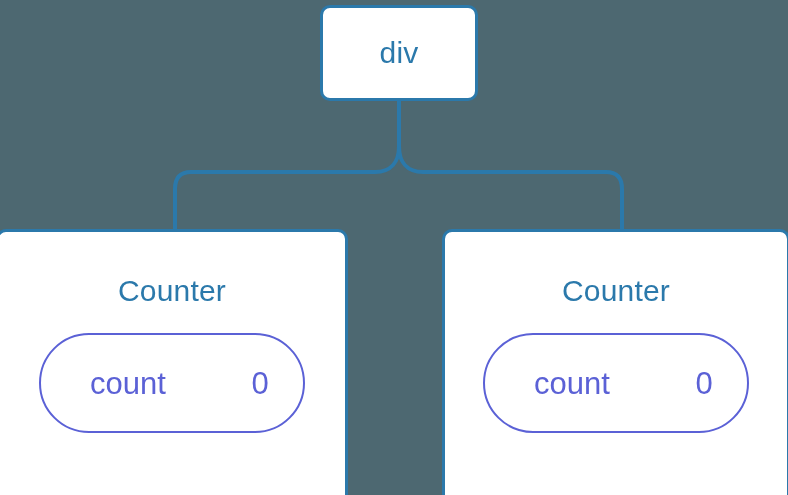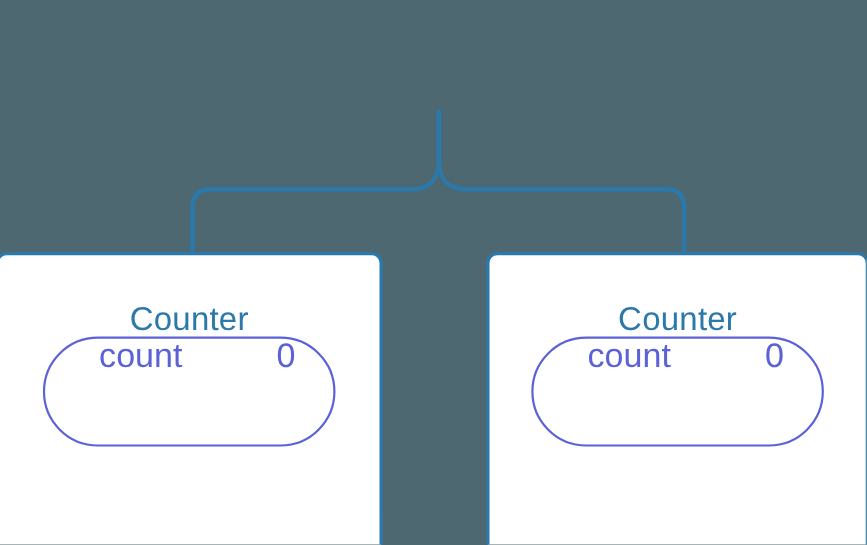--- a/index.html
+++ b/index.html
@@ -128,6 +128,9 @@
     <path d="M 399 101 L 399 146 C 399 162 407 172 423 172 L 606 172 C 617 172 622 178 622 189 L 622 231" fill="none" stroke="#2b79ab" stroke-width="4" stroke-linecap="round"></path>
   </svg>
 
+  <div class="node node--root">
+    <span class="node-title node-title--root">div</span>
+  </div>
 
   <div class="node node--component node--left">
     <span class="node-title">Counter</span>

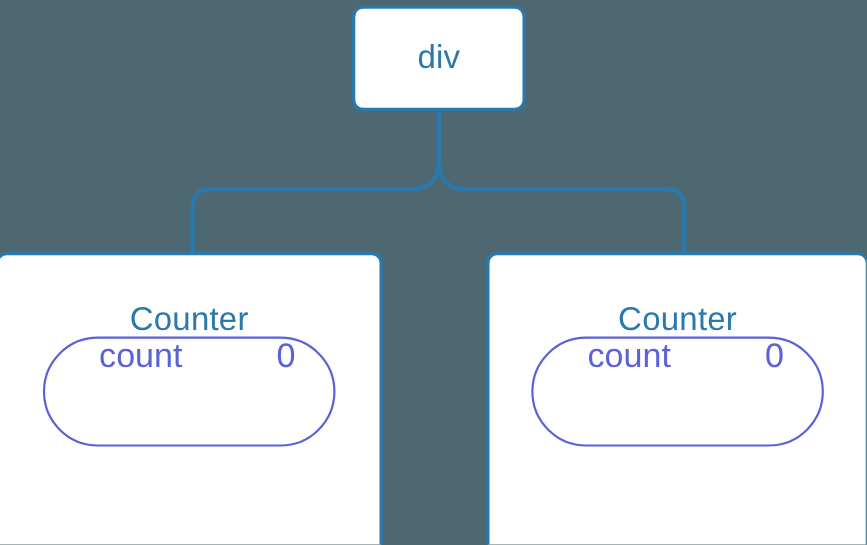--- a/index.html
+++ b/index.html
@@ -87,12 +87,13 @@
   .state-pill {
     position: relative;
     box-sizing: border-box;
+    margin-top: 27px;
     width: 266px;
     height: 100px;
     border: 2px solid #5b61d6;
     border-radius: 50px;
     display: flex;
-    align-items: flex-start;
+    align-items: center;
     background: #ffffff;
   }
   .state-key,

